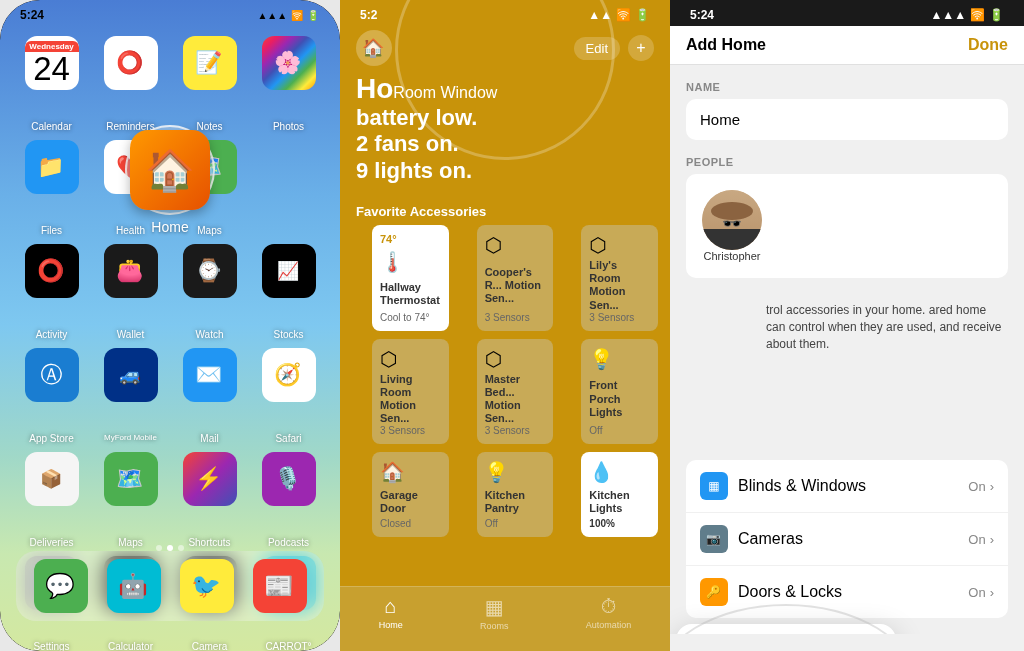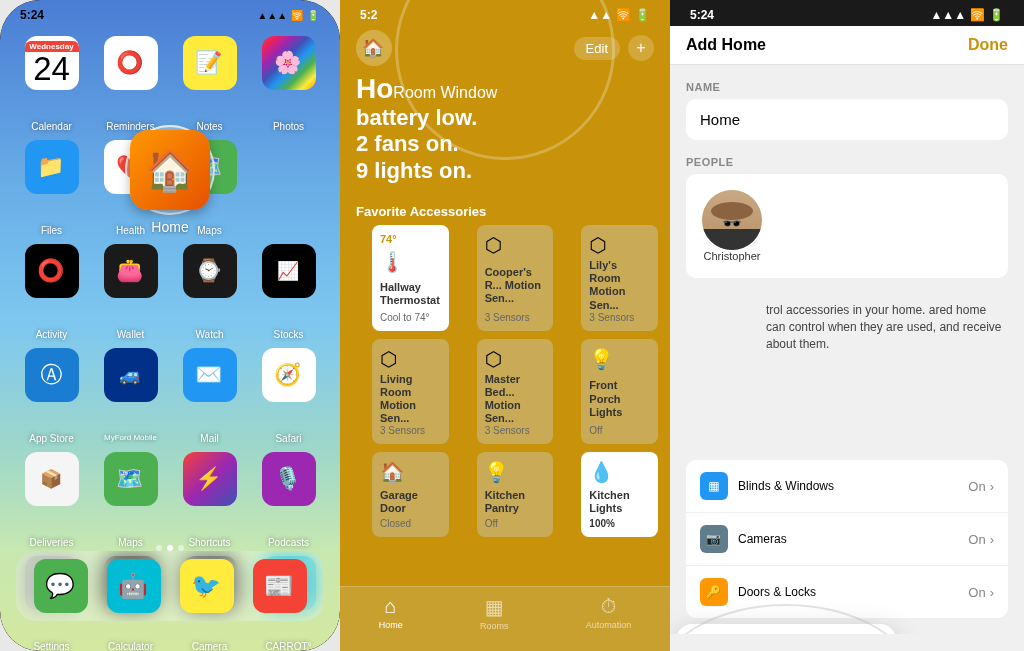--- a/index.html
+++ b/index.html
@@ -468,7 +468,7 @@
     .notif-icon-blue { background: #2196f3; }
     .notif-icon-gray { background: #607d8b; }
     .notif-icon-orange { background: #ff9800; }
-    .notif-name { font-size: 12px; color: #000; }
+    .notif-name { font-size: 16px; color: #000; }
     .notif-right {
       display: flex;
       align-items: center;

